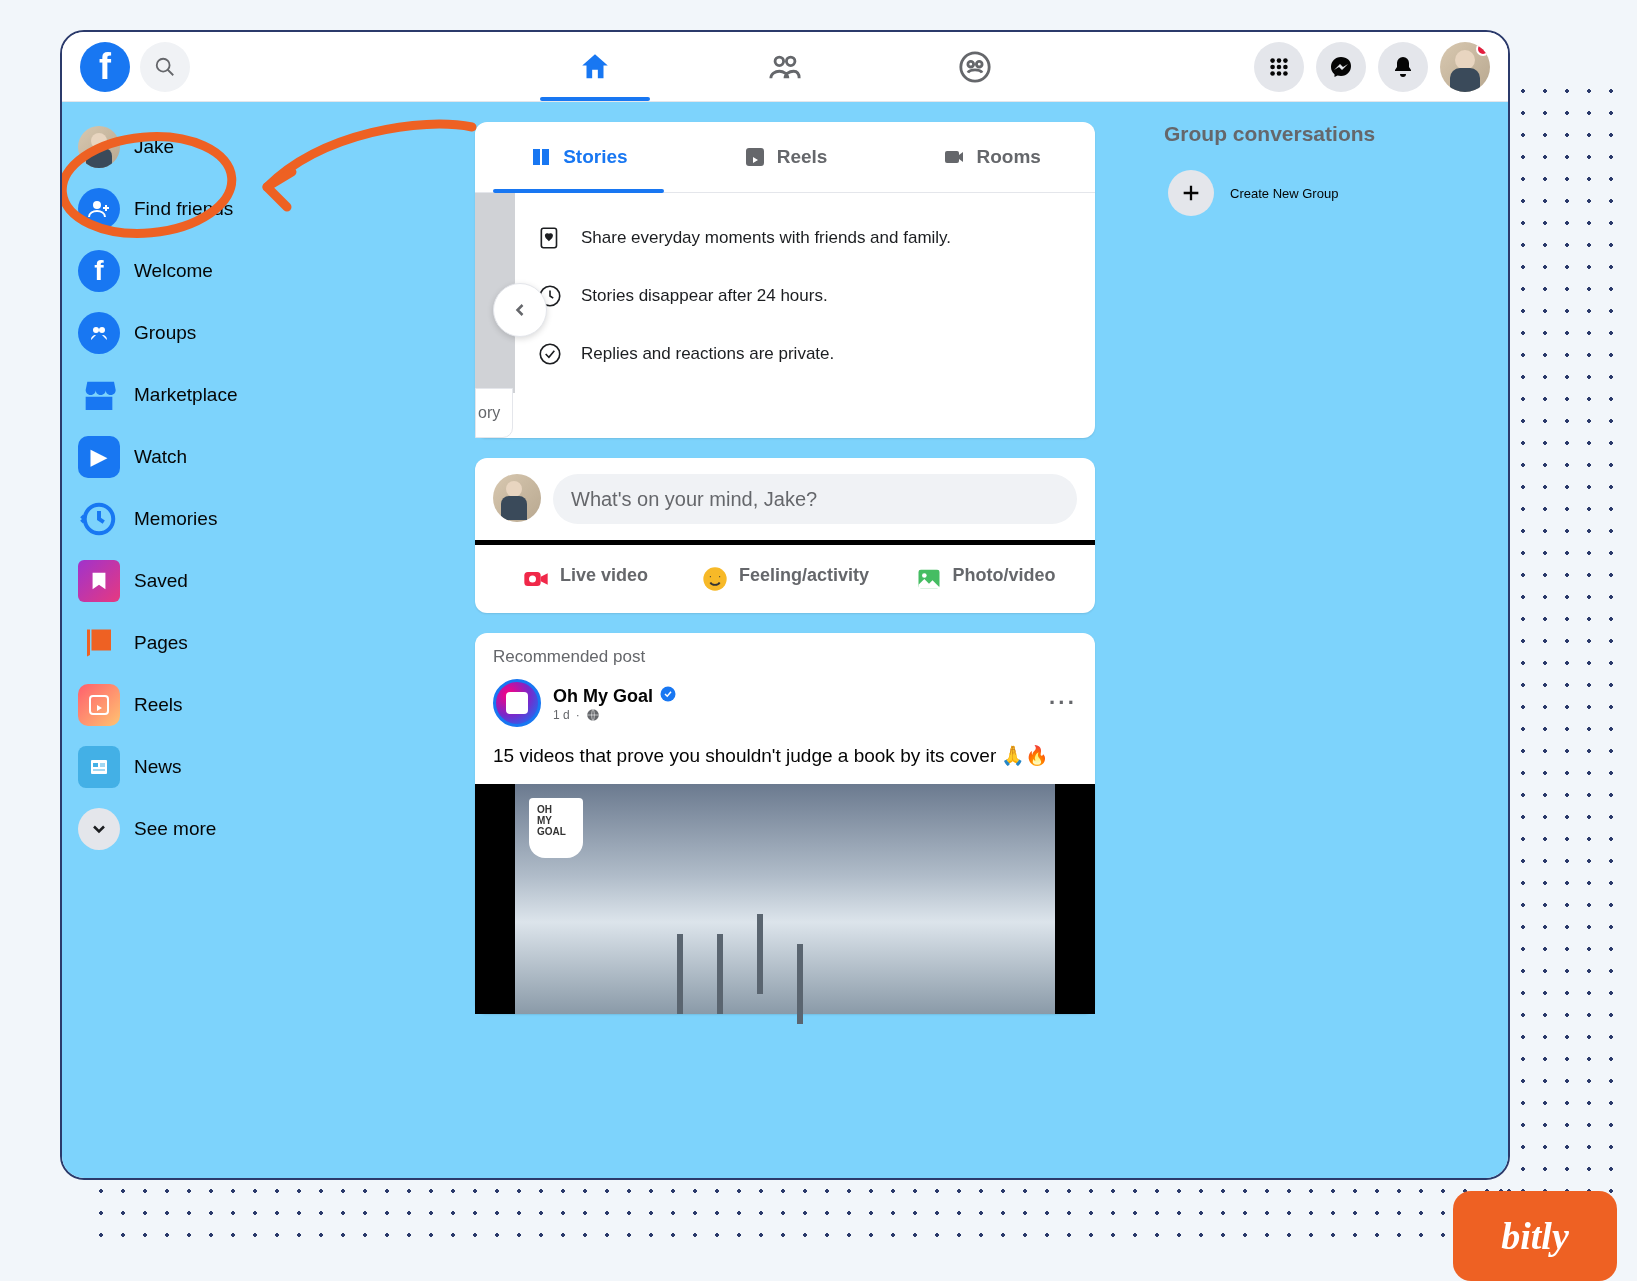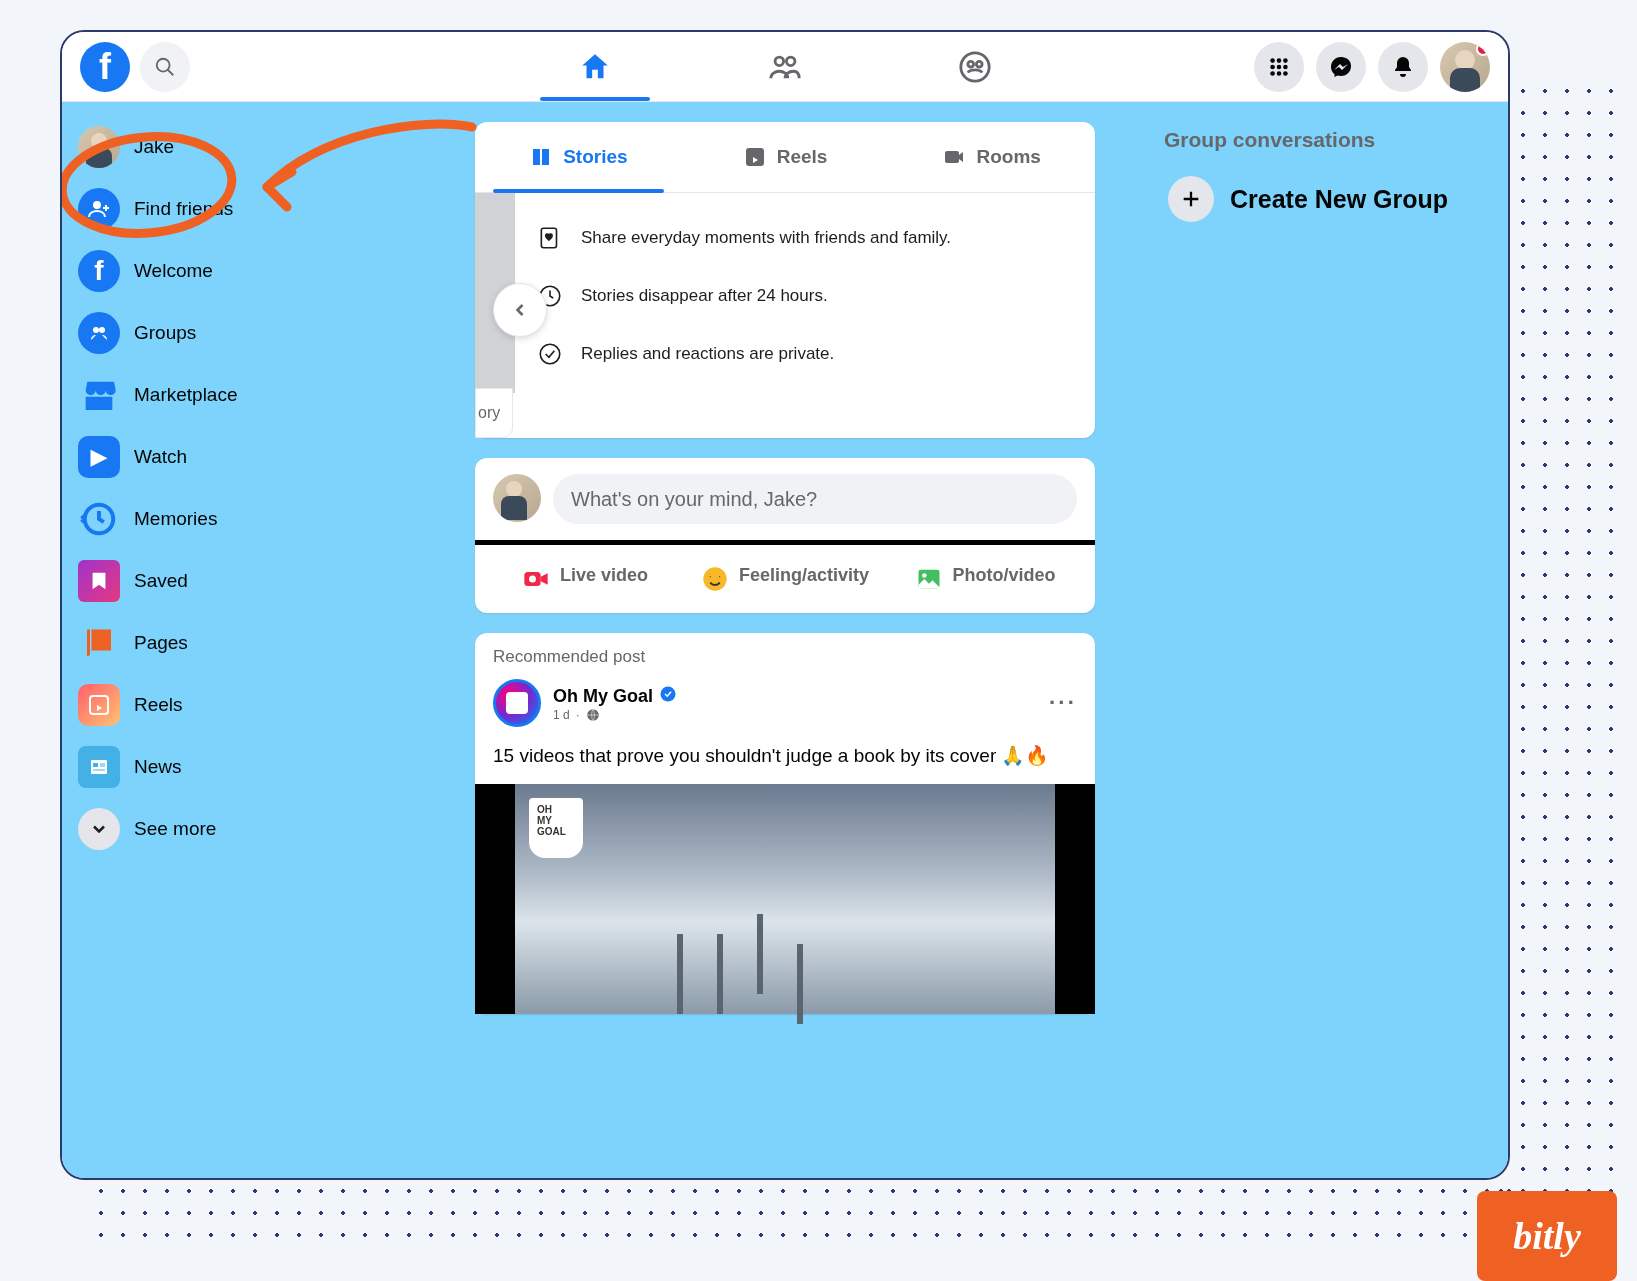--- a/index.html
+++ b/index.html
@@ -275,7 +275,7 @@
 }
 
 .rightcol {
-  width: 360px; padding: 20px 16px; margin-top: 6px;
+  width: 360px; padding: 20px 16px;
 }
 .rc-header { font-size: 21px; font-weight: 600; color: #65676b; margin-bottom: 14px; }
 .rc-item {

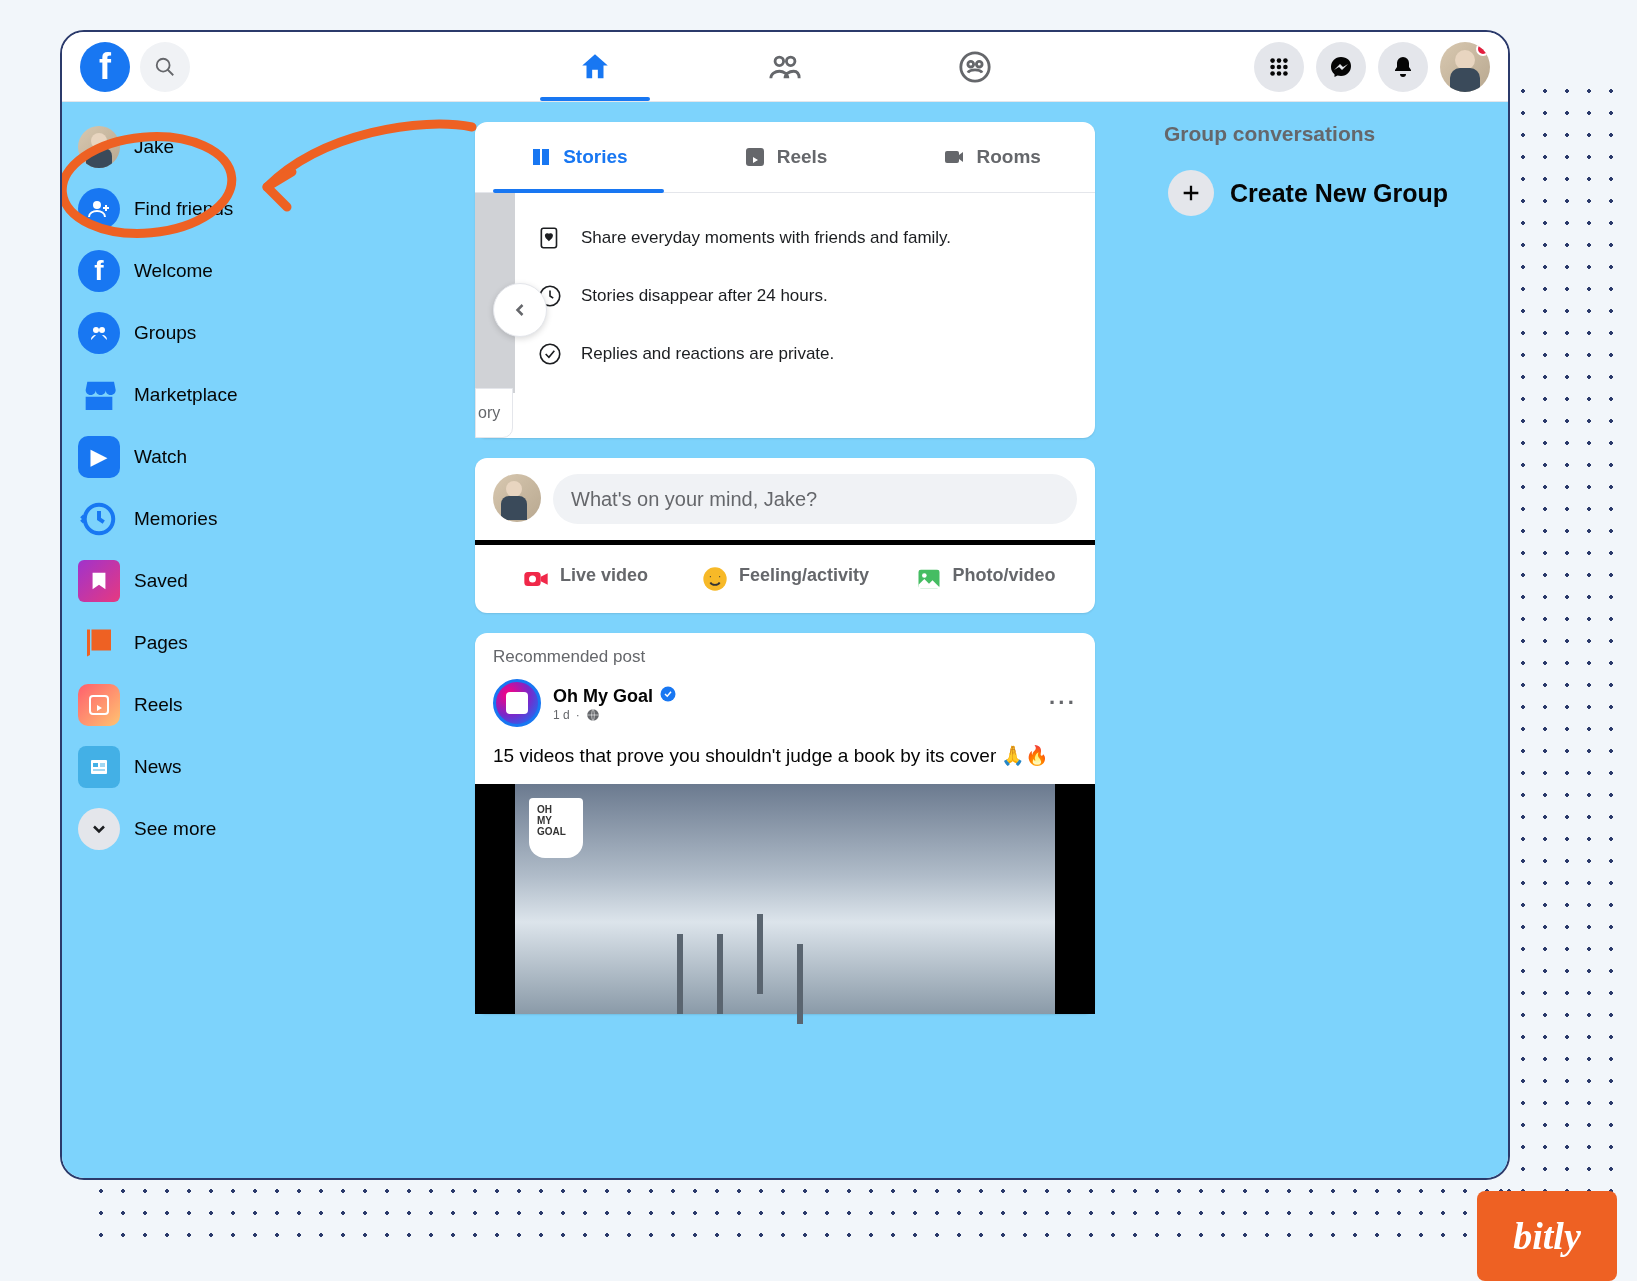--- a/index.html
+++ b/index.html
@@ -287,7 +287,7 @@
   background: #e4e6eb; display: flex; align-items: center; justify-content: center;
   font-size: 24px; color: #050505;
 }
-.rc-label { font-size: 25px; color: #050505; font-weight: 700; }
+.rc-label { font-size: 13px; color: #050505; font-weight: 400; }
 
 .annot-circle {
   position: absolute;

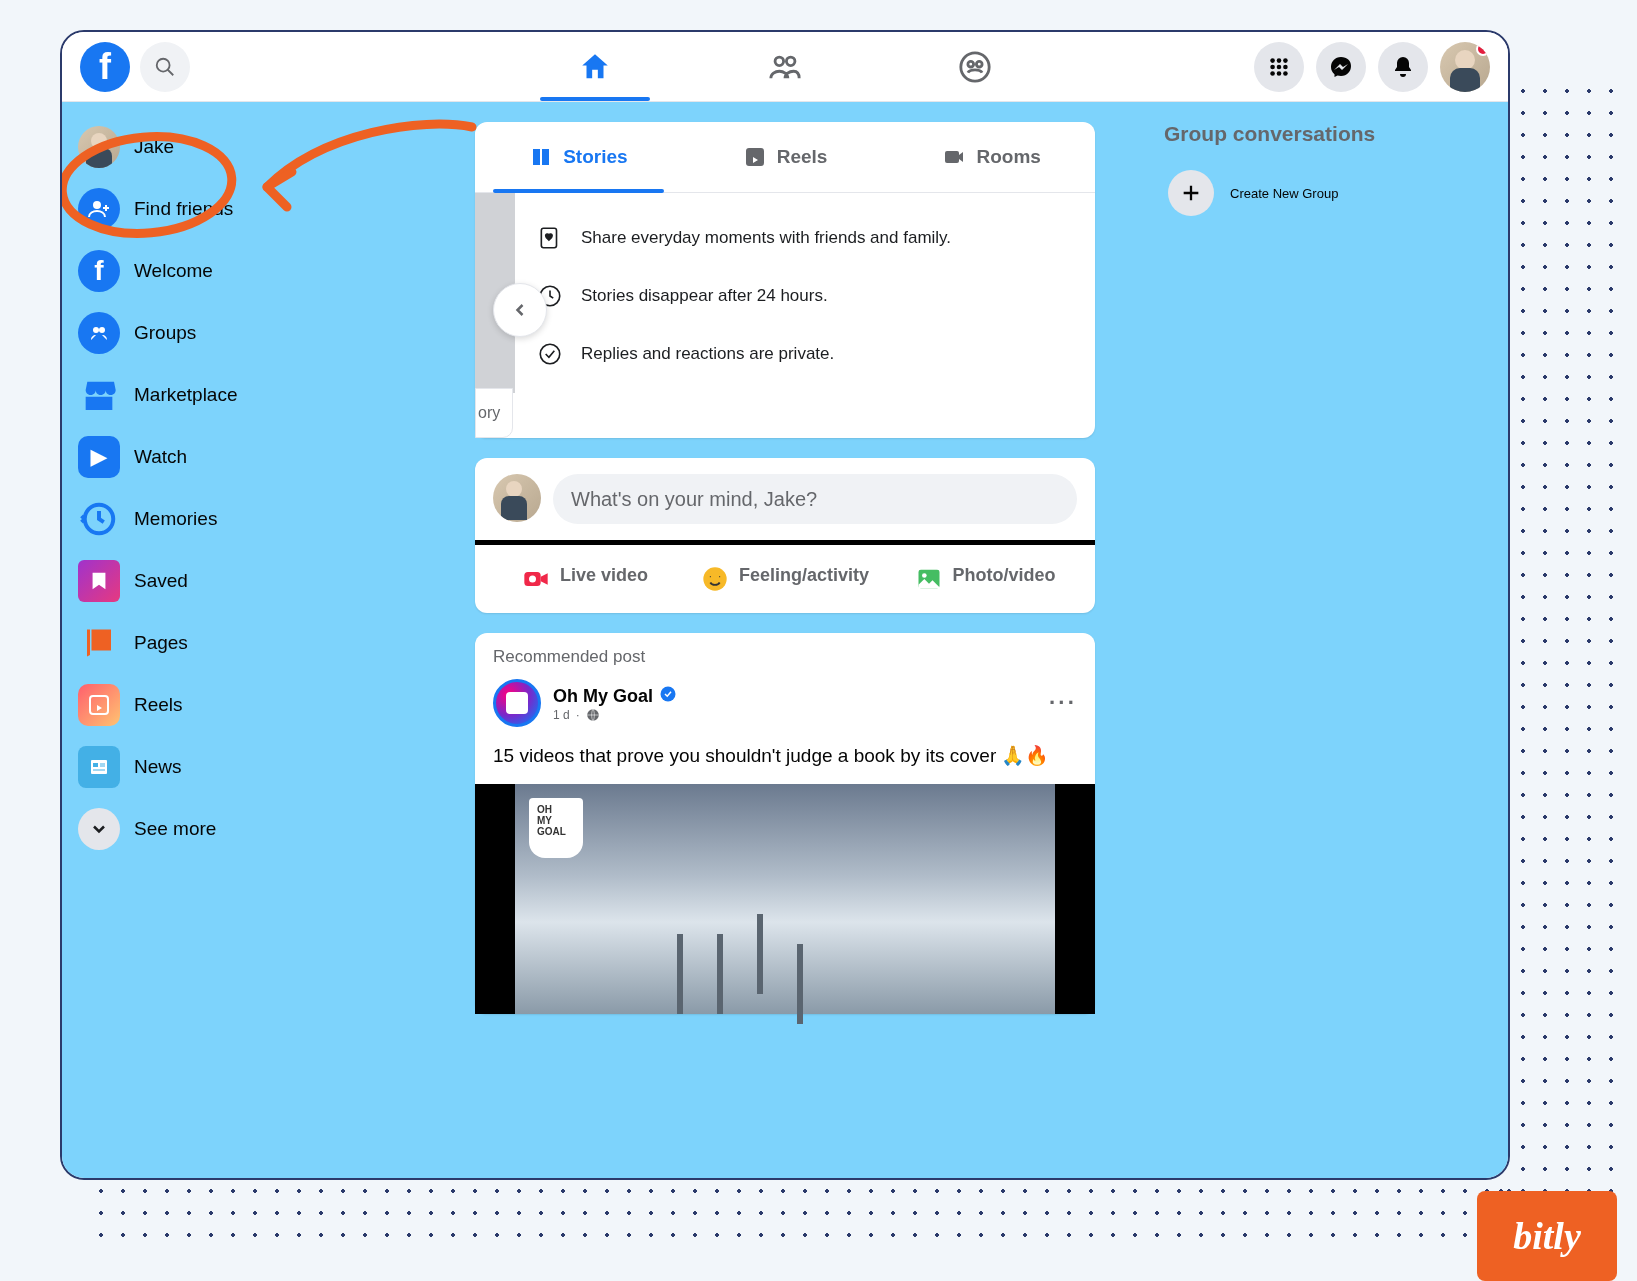--- a/index.html
+++ b/index.html
@@ -307,9 +307,9 @@
 .bitly {
   position: absolute;
   bottom: 0; right: 20px;
-  width: 140px; height: 90px;
+  width: 164px; height: 90px;
   background: #ee6123;
-  border-radius: 8px;
+  border-radius: 18px;
   display: flex; align-items: center; justify-content: center;
   color: #fff; font-weight: 700; font-size: 38px;
   font-style: italic;

